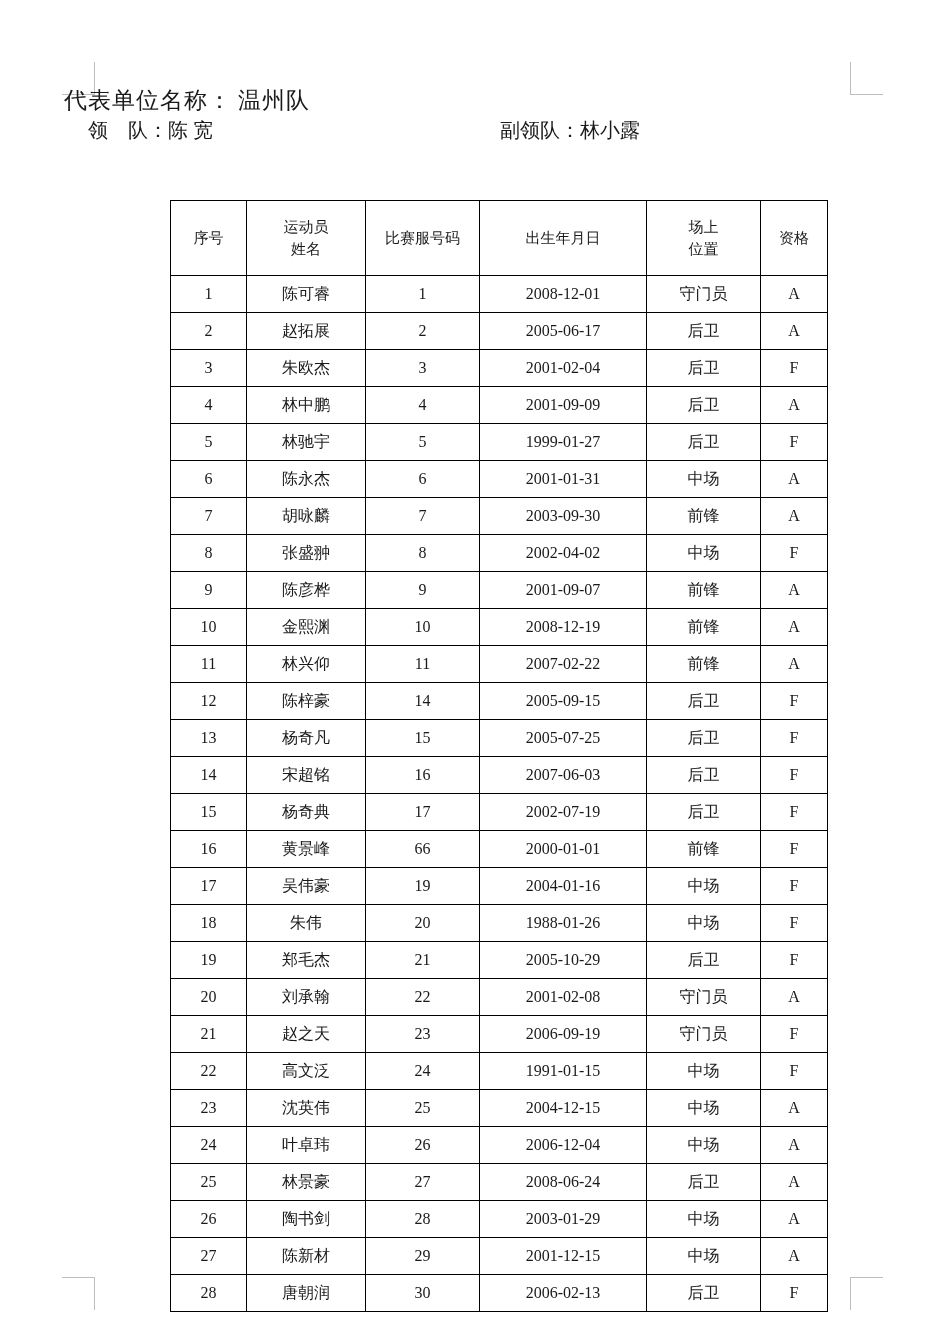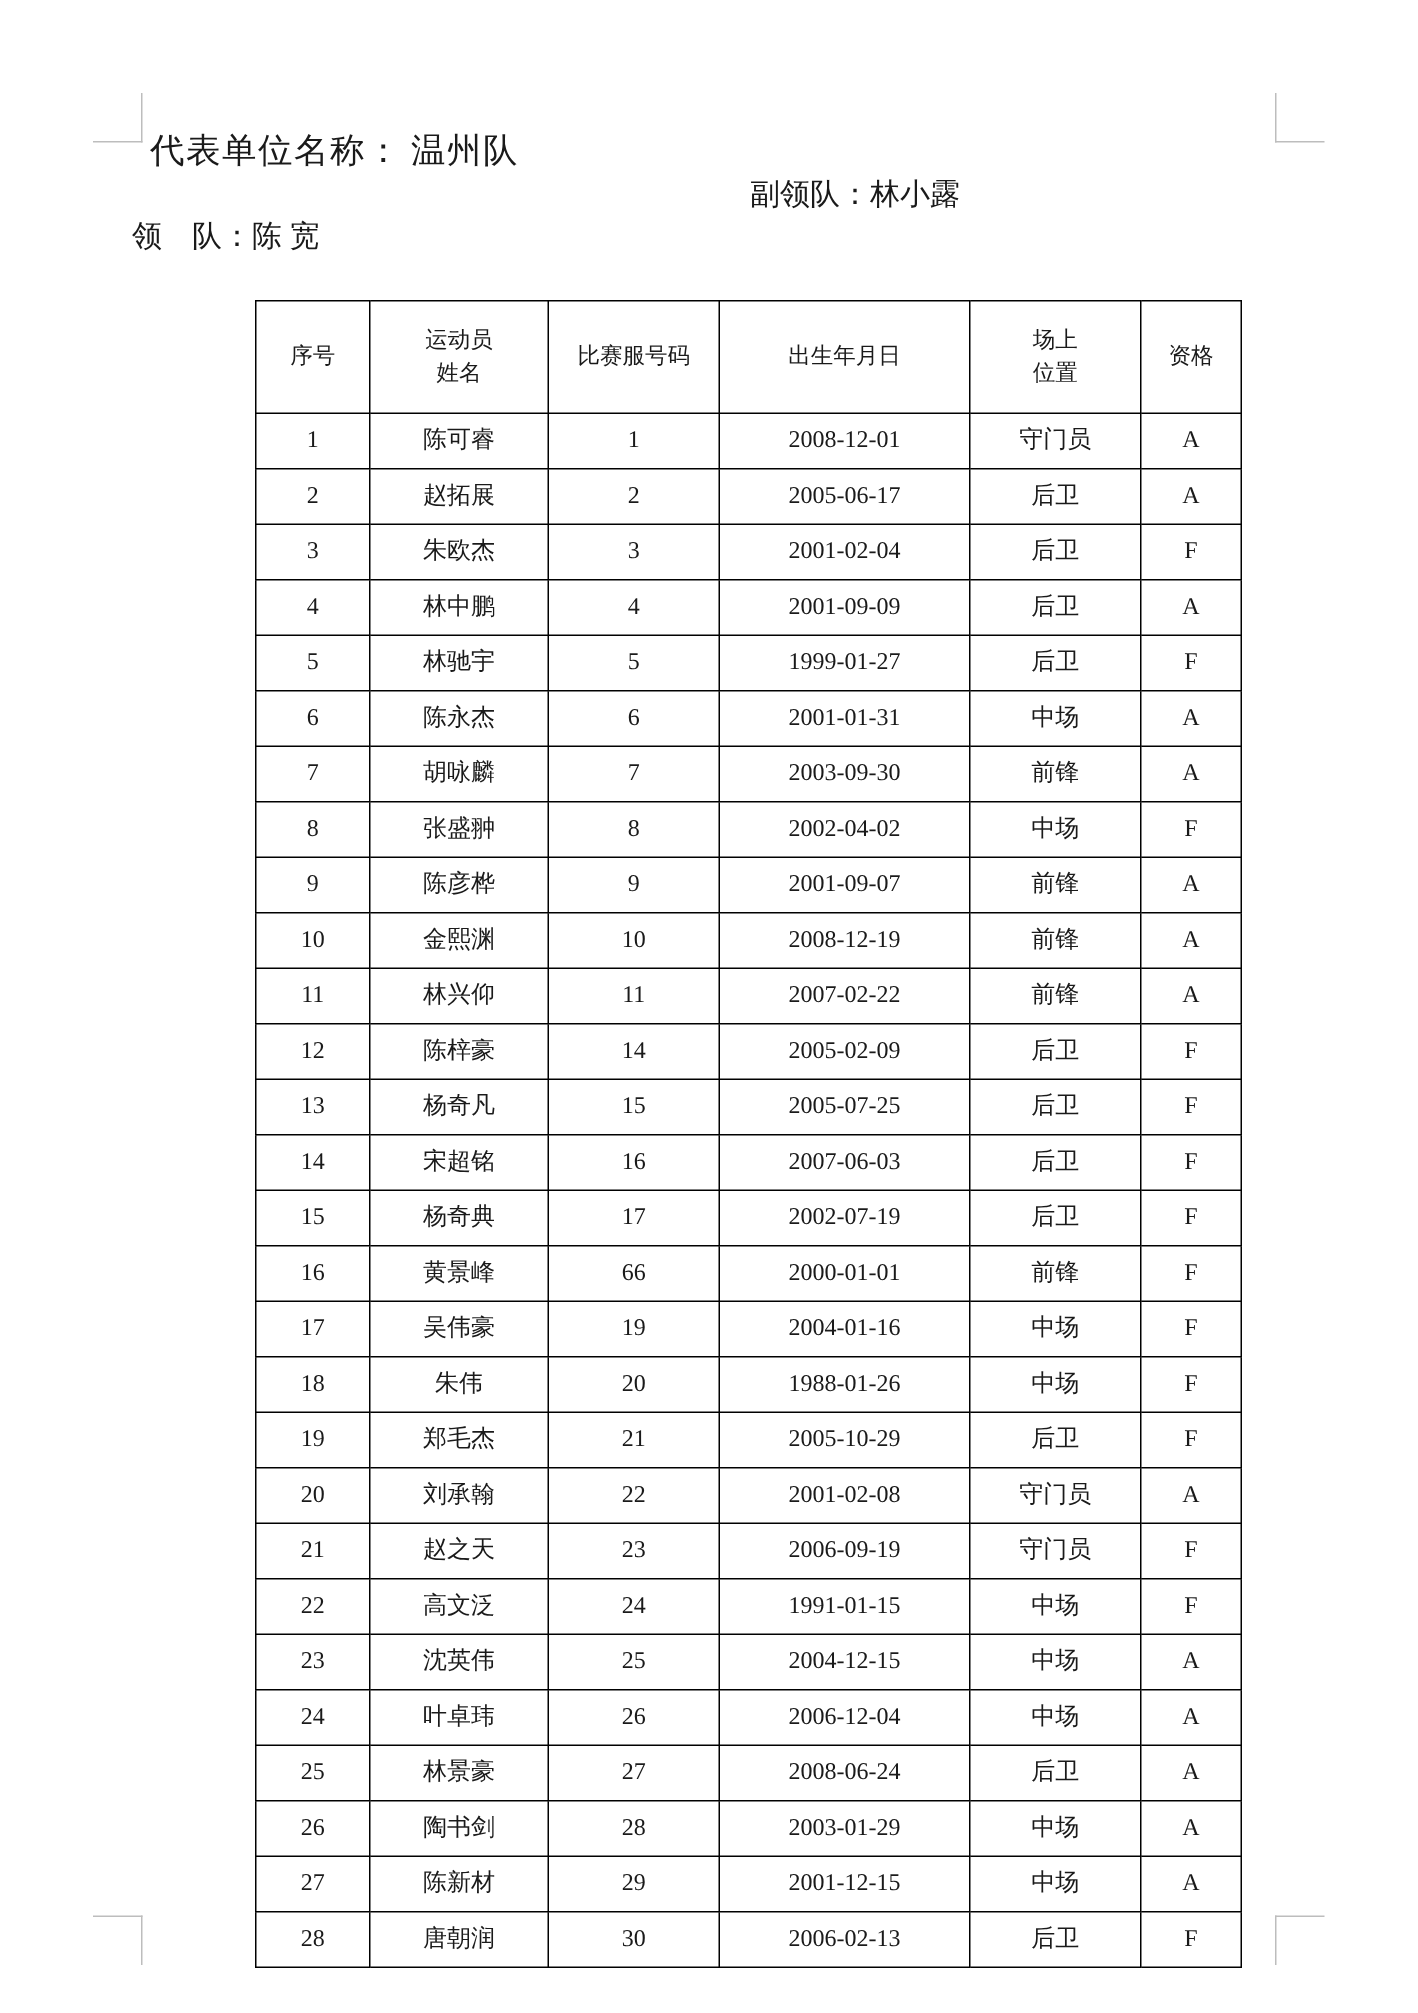--- a/index.html
+++ b/index.html
@@ -39,7 +39,7 @@
   .hdr-title {
     font-size: 23px;
     letter-spacing: 1px;
-    padding-left: 100px;
+    padding-left: 64px;
     line-height: 30px;
     white-space: pre;
   }

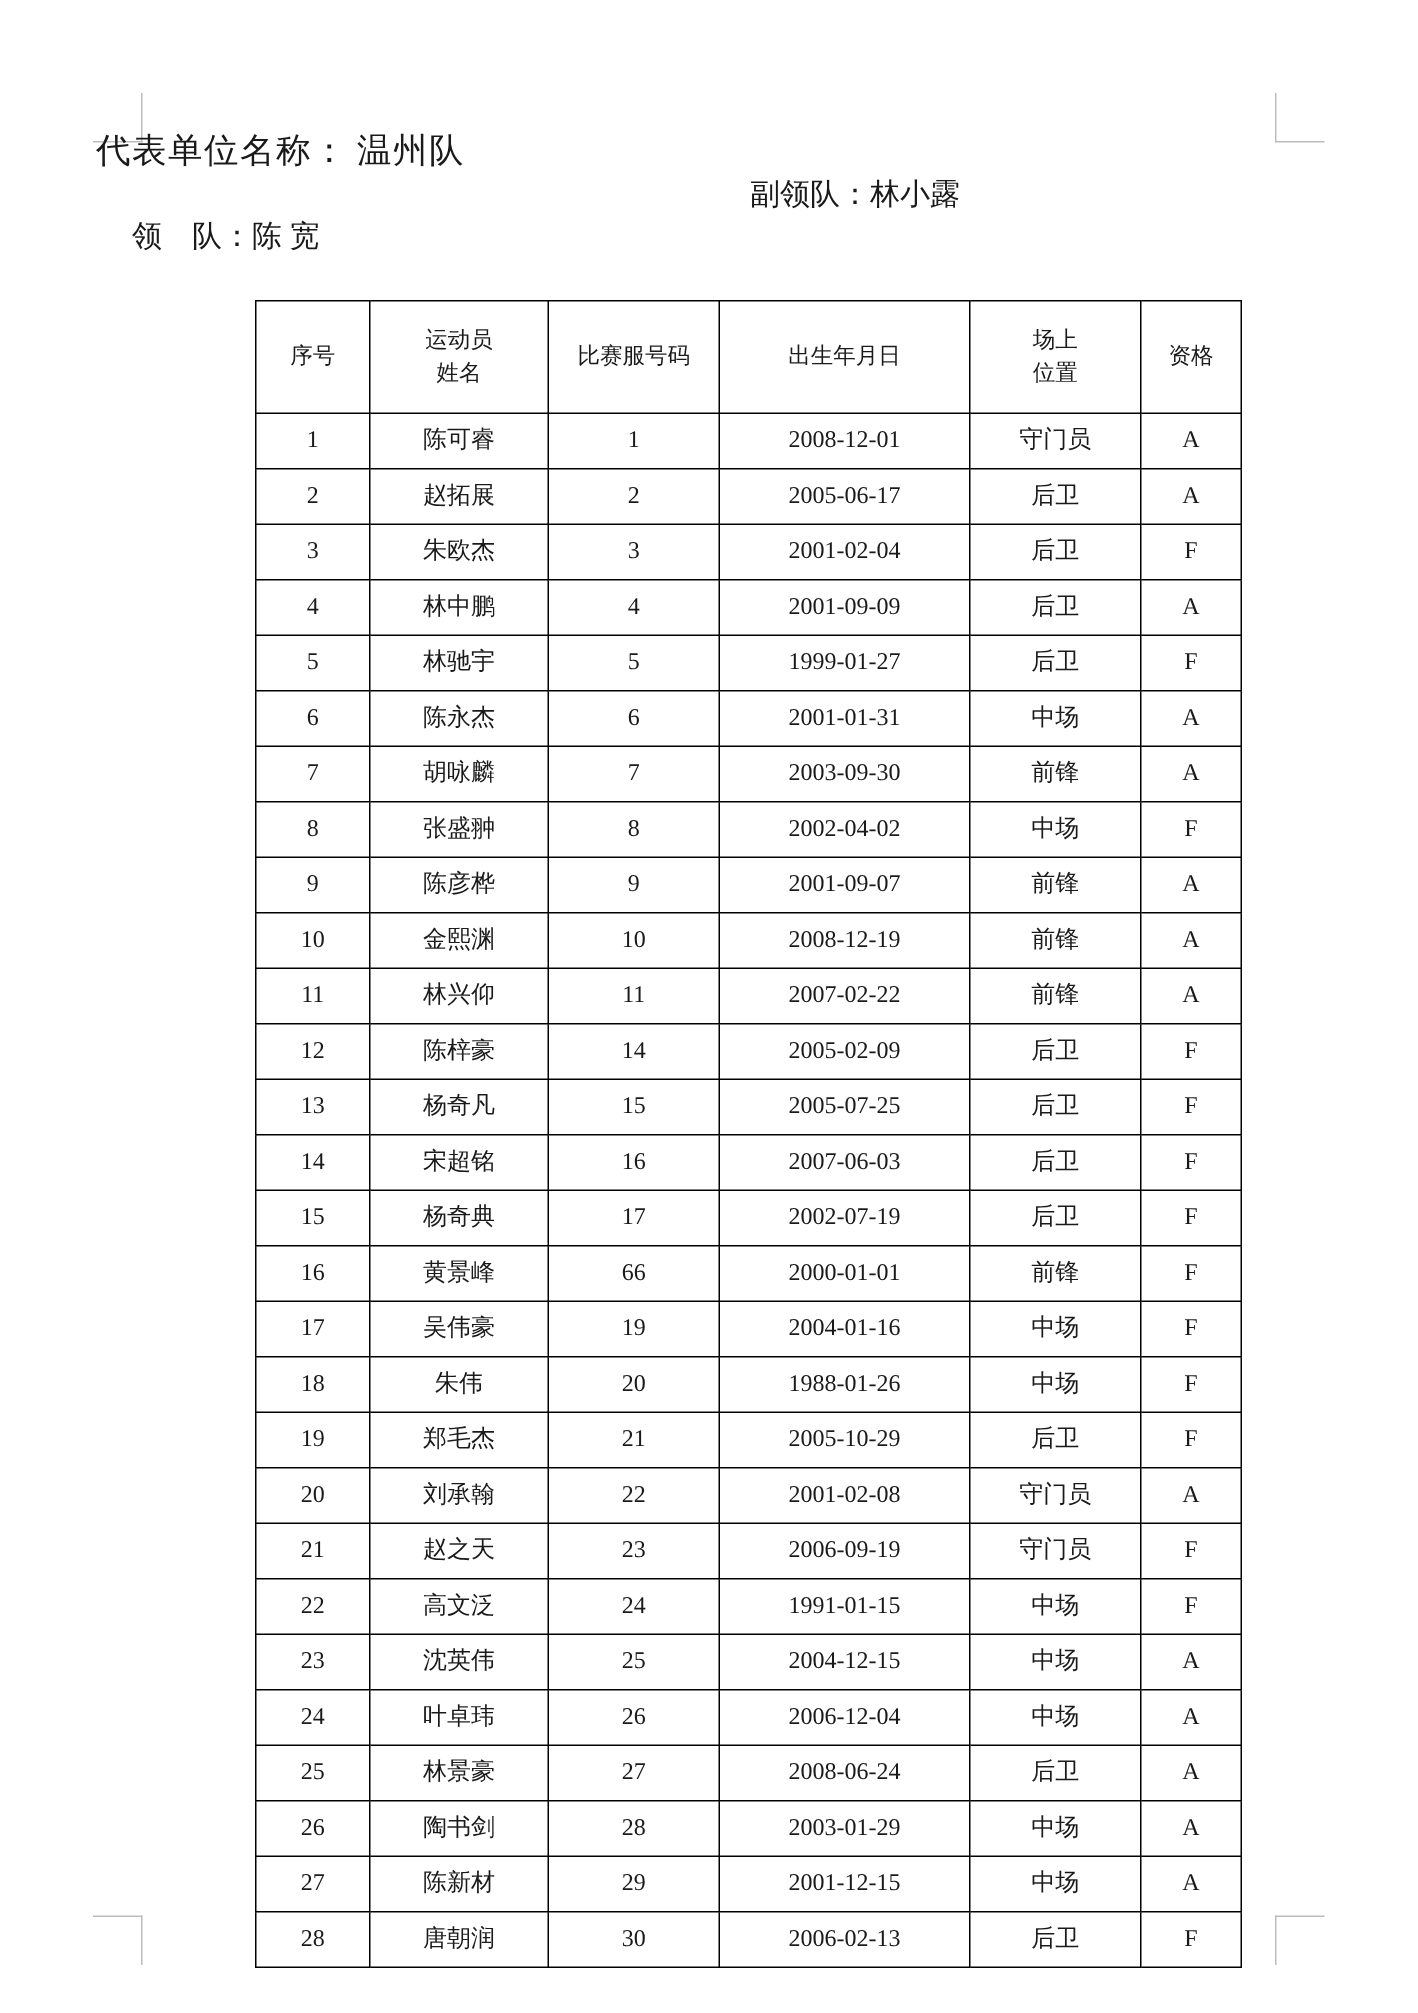--- a/index.html
+++ b/index.html
@@ -56,7 +56,6 @@
   .hdr-left {
     width: 412px;
     flex: 0 0 412px;
-    margin-top: 28px;
   }
   .hdr-right {
     flex: 1 1 auto;

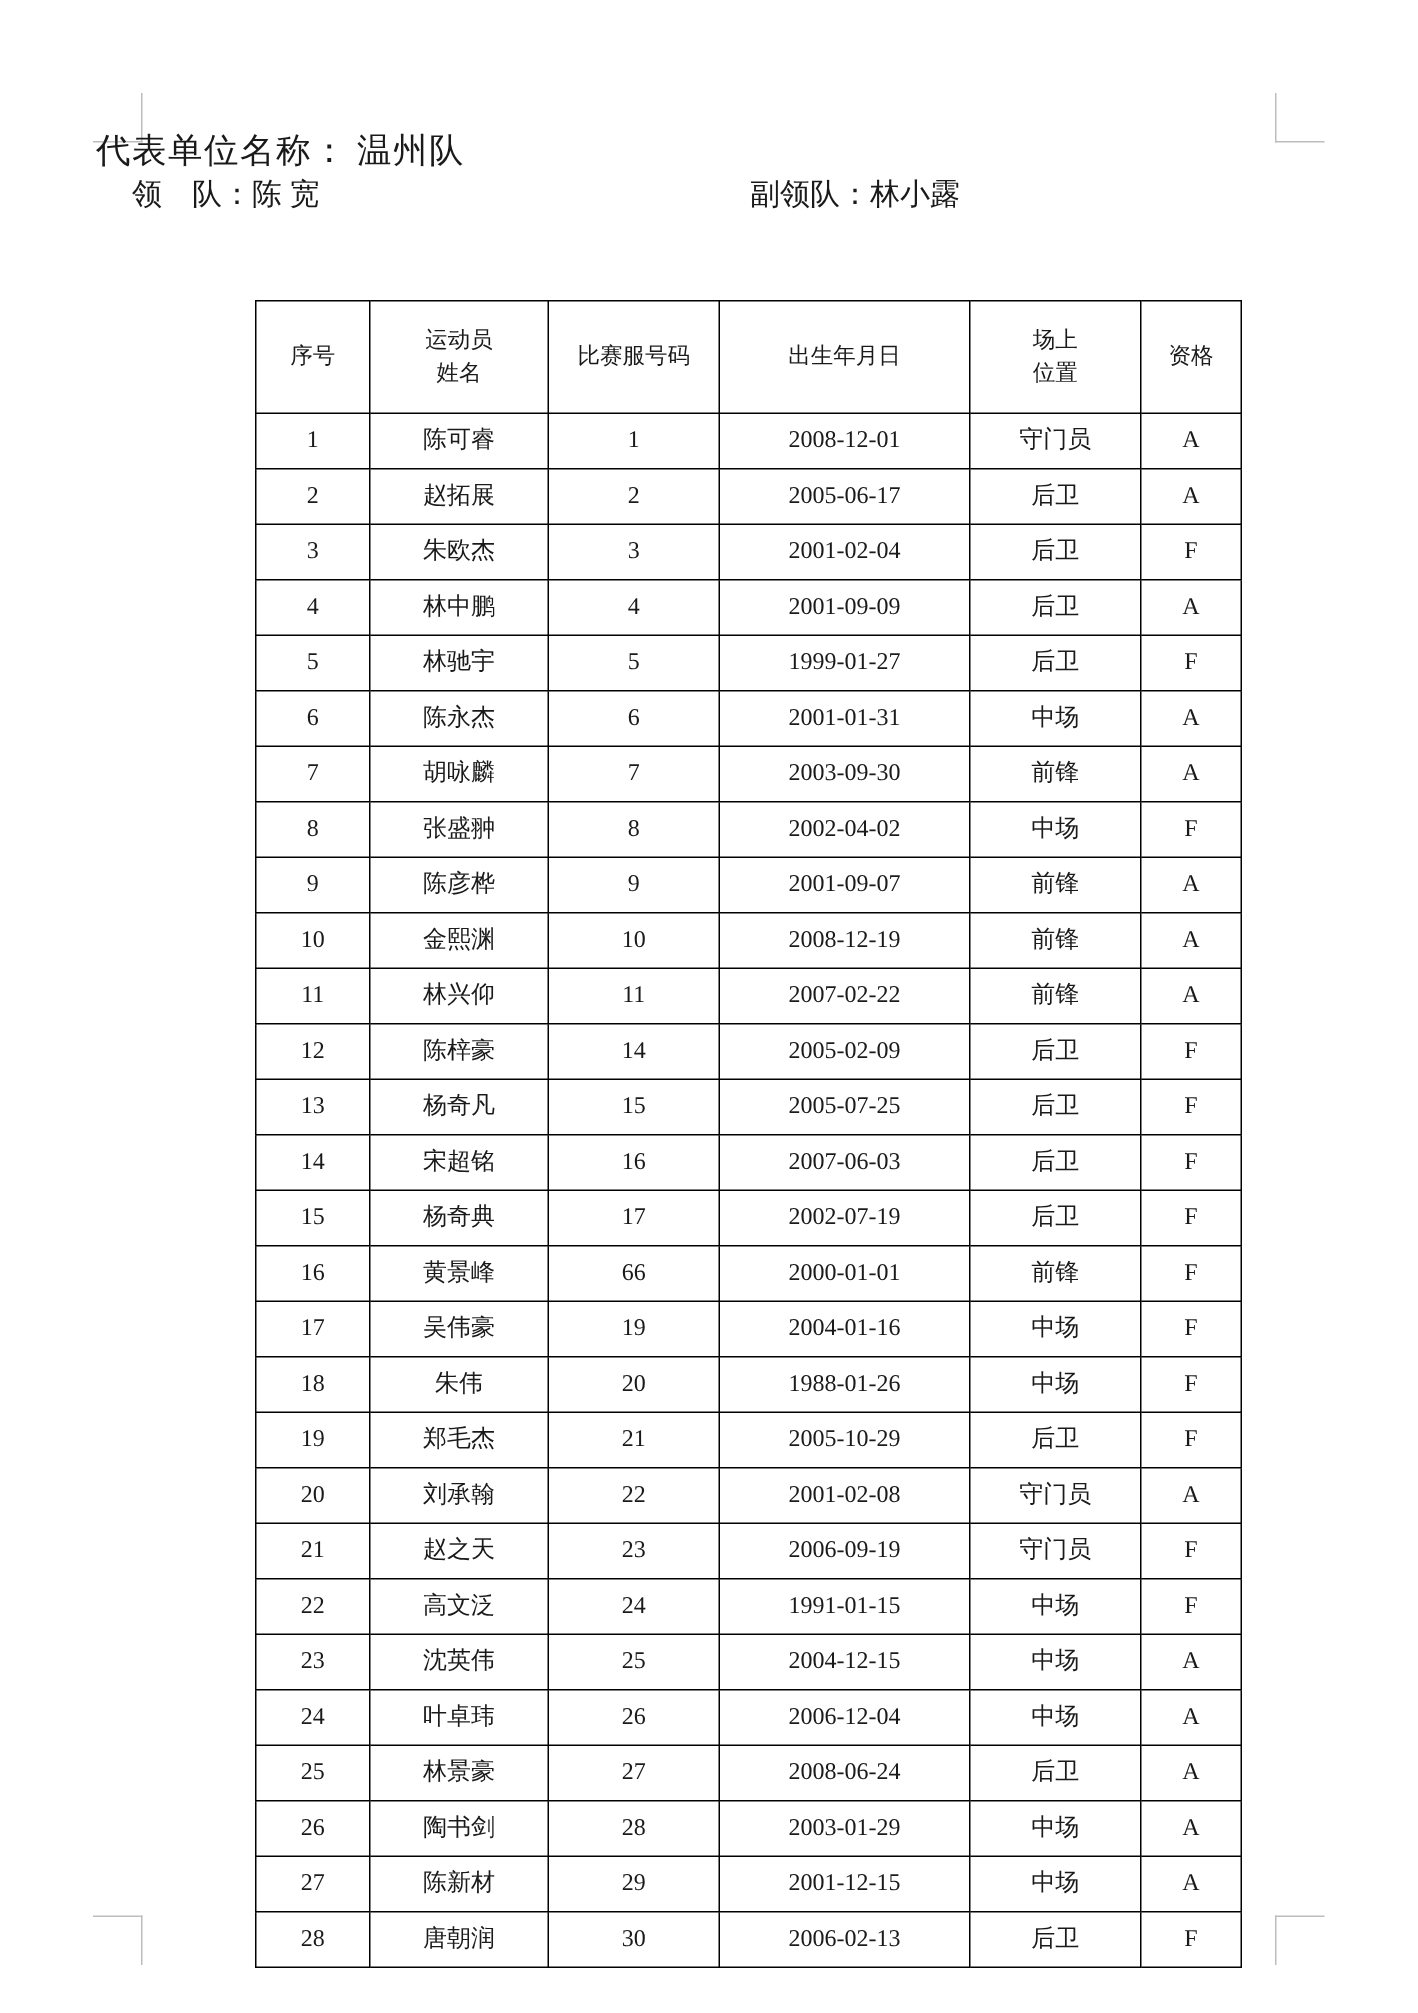--- a/index.html
+++ b/index.html
@@ -237,7 +237,7 @@
           <td class="num">12</td>
           <td class="cn">陈梓豪</td>
           <td class="num">14</td>
-          <td class="num">2005-02-09</td>
+          <td class="num">2005-09-15</td>
           <td class="cn">后卫</td>
           <td class="num">F</td>
         </tr>

